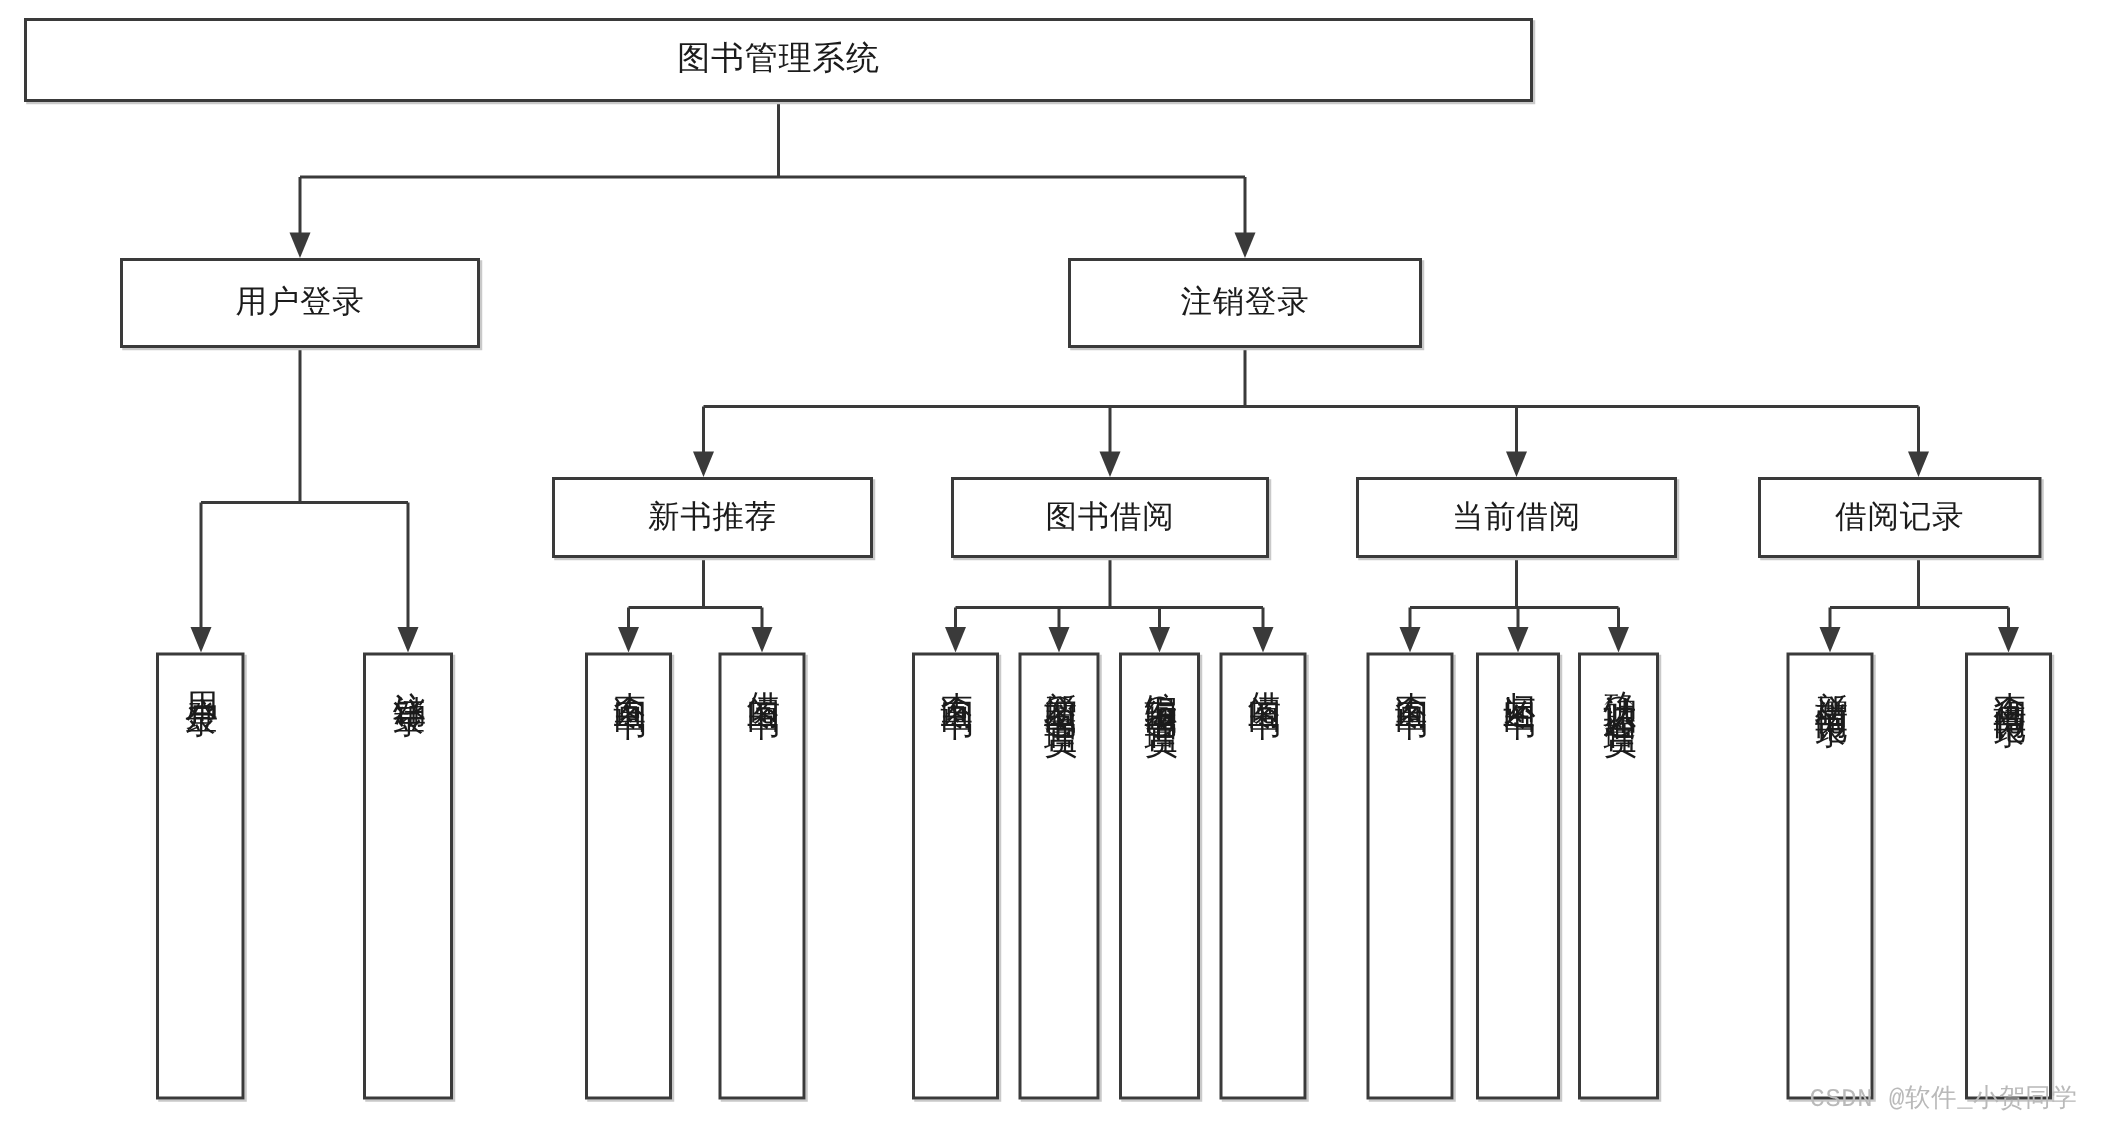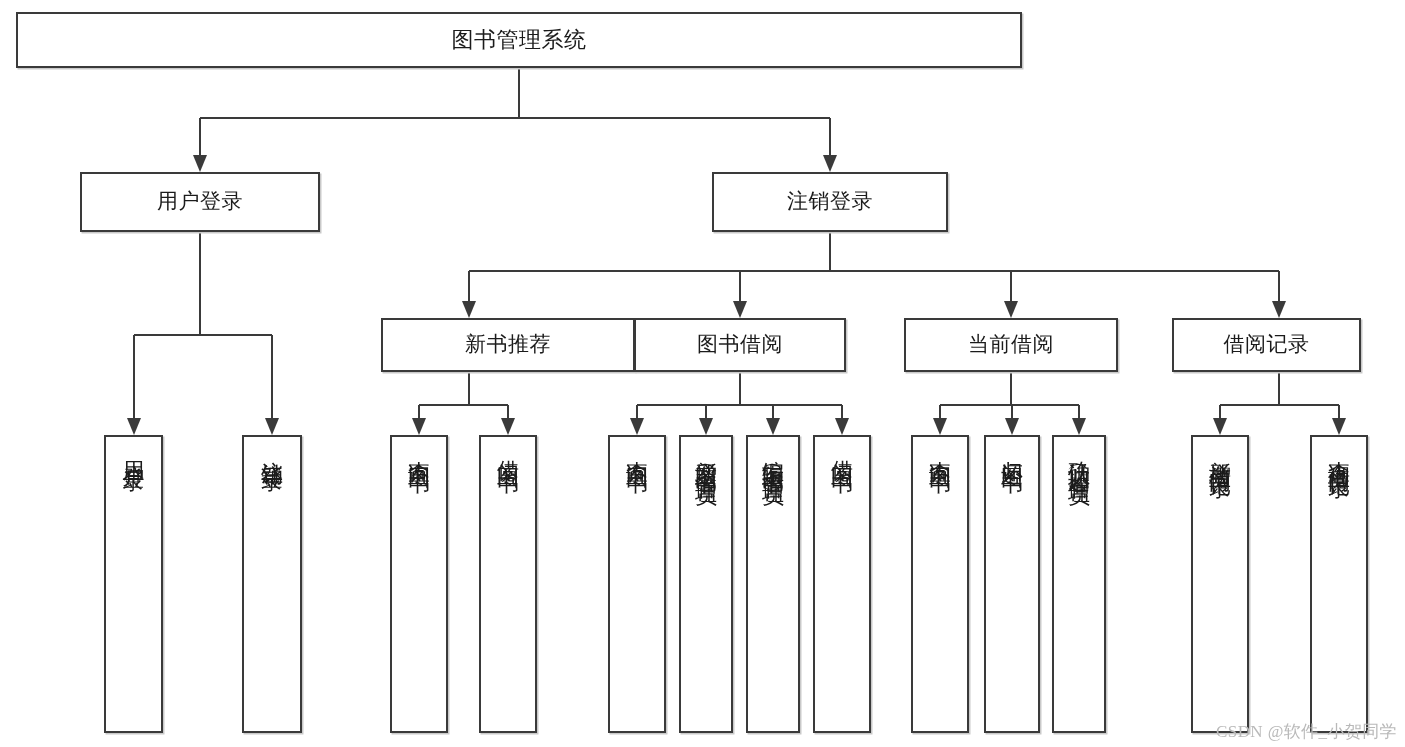--- a/index.html
+++ b/index.html
@@ -154,7 +154,7 @@
     <span class="node-label">注销登录</span>
   </div>
 
-  <div class="node branch shadowed" id="node-new-book-rec" style="left: 381px; top: 318px; width: 254px; height: 54px;">
+  <div class="node branch shadowed" id="node-new-book-rec" style="left: 368px; top: 318px; width: 214px; height: 54px;">
     <span class="node-label">新书推荐</span>
   </div>
   <div class="node branch shadowed" id="node-current-borrow" style="left: 904px; top: 318px; width: 214px; height: 54px;">

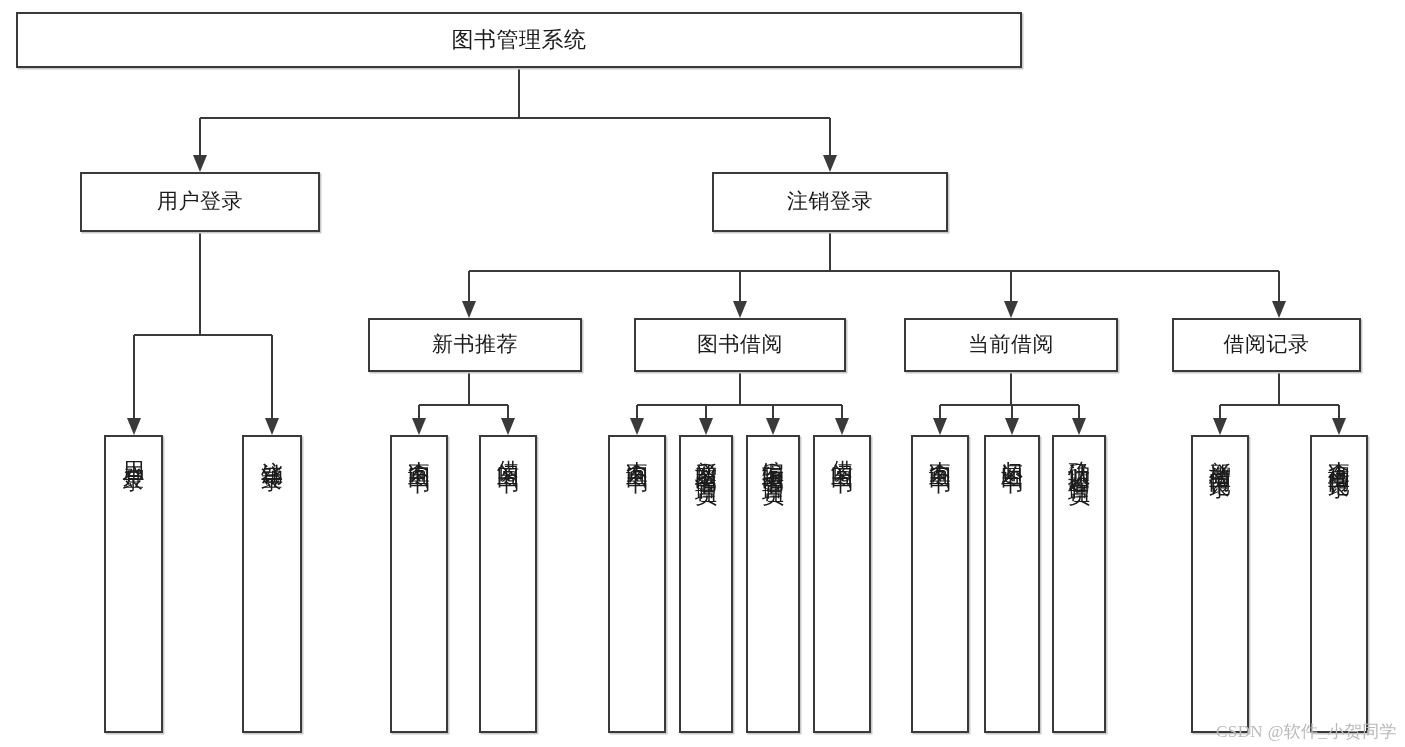--- a/index.html
+++ b/index.html
@@ -74,13 +74,13 @@
   
   #watermark {
     position: absolute;
-    right: 8px;
+    right: 20px;
     bottom: 4px;
     font-size: 17px;
     color: #b9b9b9;
     white-space: nowrap;
     letter-spacing: 0.4px;
-    font-family: Liberation Serif, serif;
+    font-family: Liberation Mono, monospace;
   }
 </style>
 </head>

